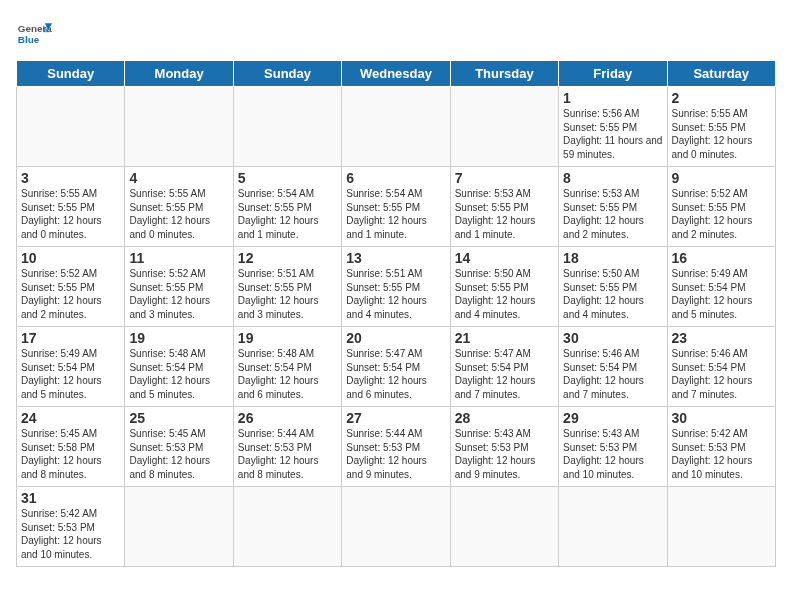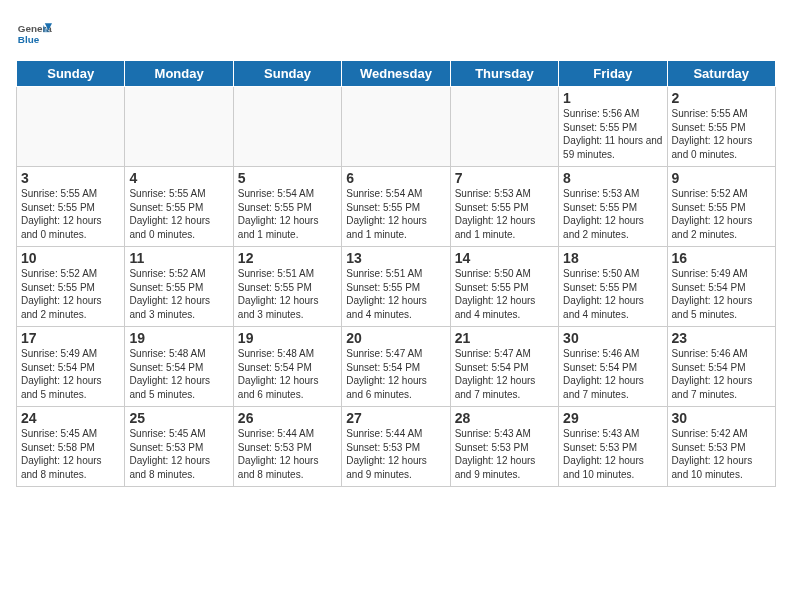--- a/index.html
+++ b/index.html
@@ -301,6 +301,20 @@
 Daylight: 12 hours and 10 minutes.</div>
         </td>
       </tr>
+      <tr>
+        <td>
+          <span class="day-number">31</span>
+          <div class="day-info">Sunrise: 5:42 AM
+Sunset: 5:53 PM
+Daylight: 12 hours and 10 minutes.</div>
+        </td>
+        <td class="empty-cell"></td>
+        <td class="empty-cell"></td>
+        <td class="empty-cell"></td>
+        <td class="empty-cell"></td>
+        <td class="empty-cell"></td>
+        <td class="empty-cell"></td>
+      </tr>
     </tbody>
 </table>
 

